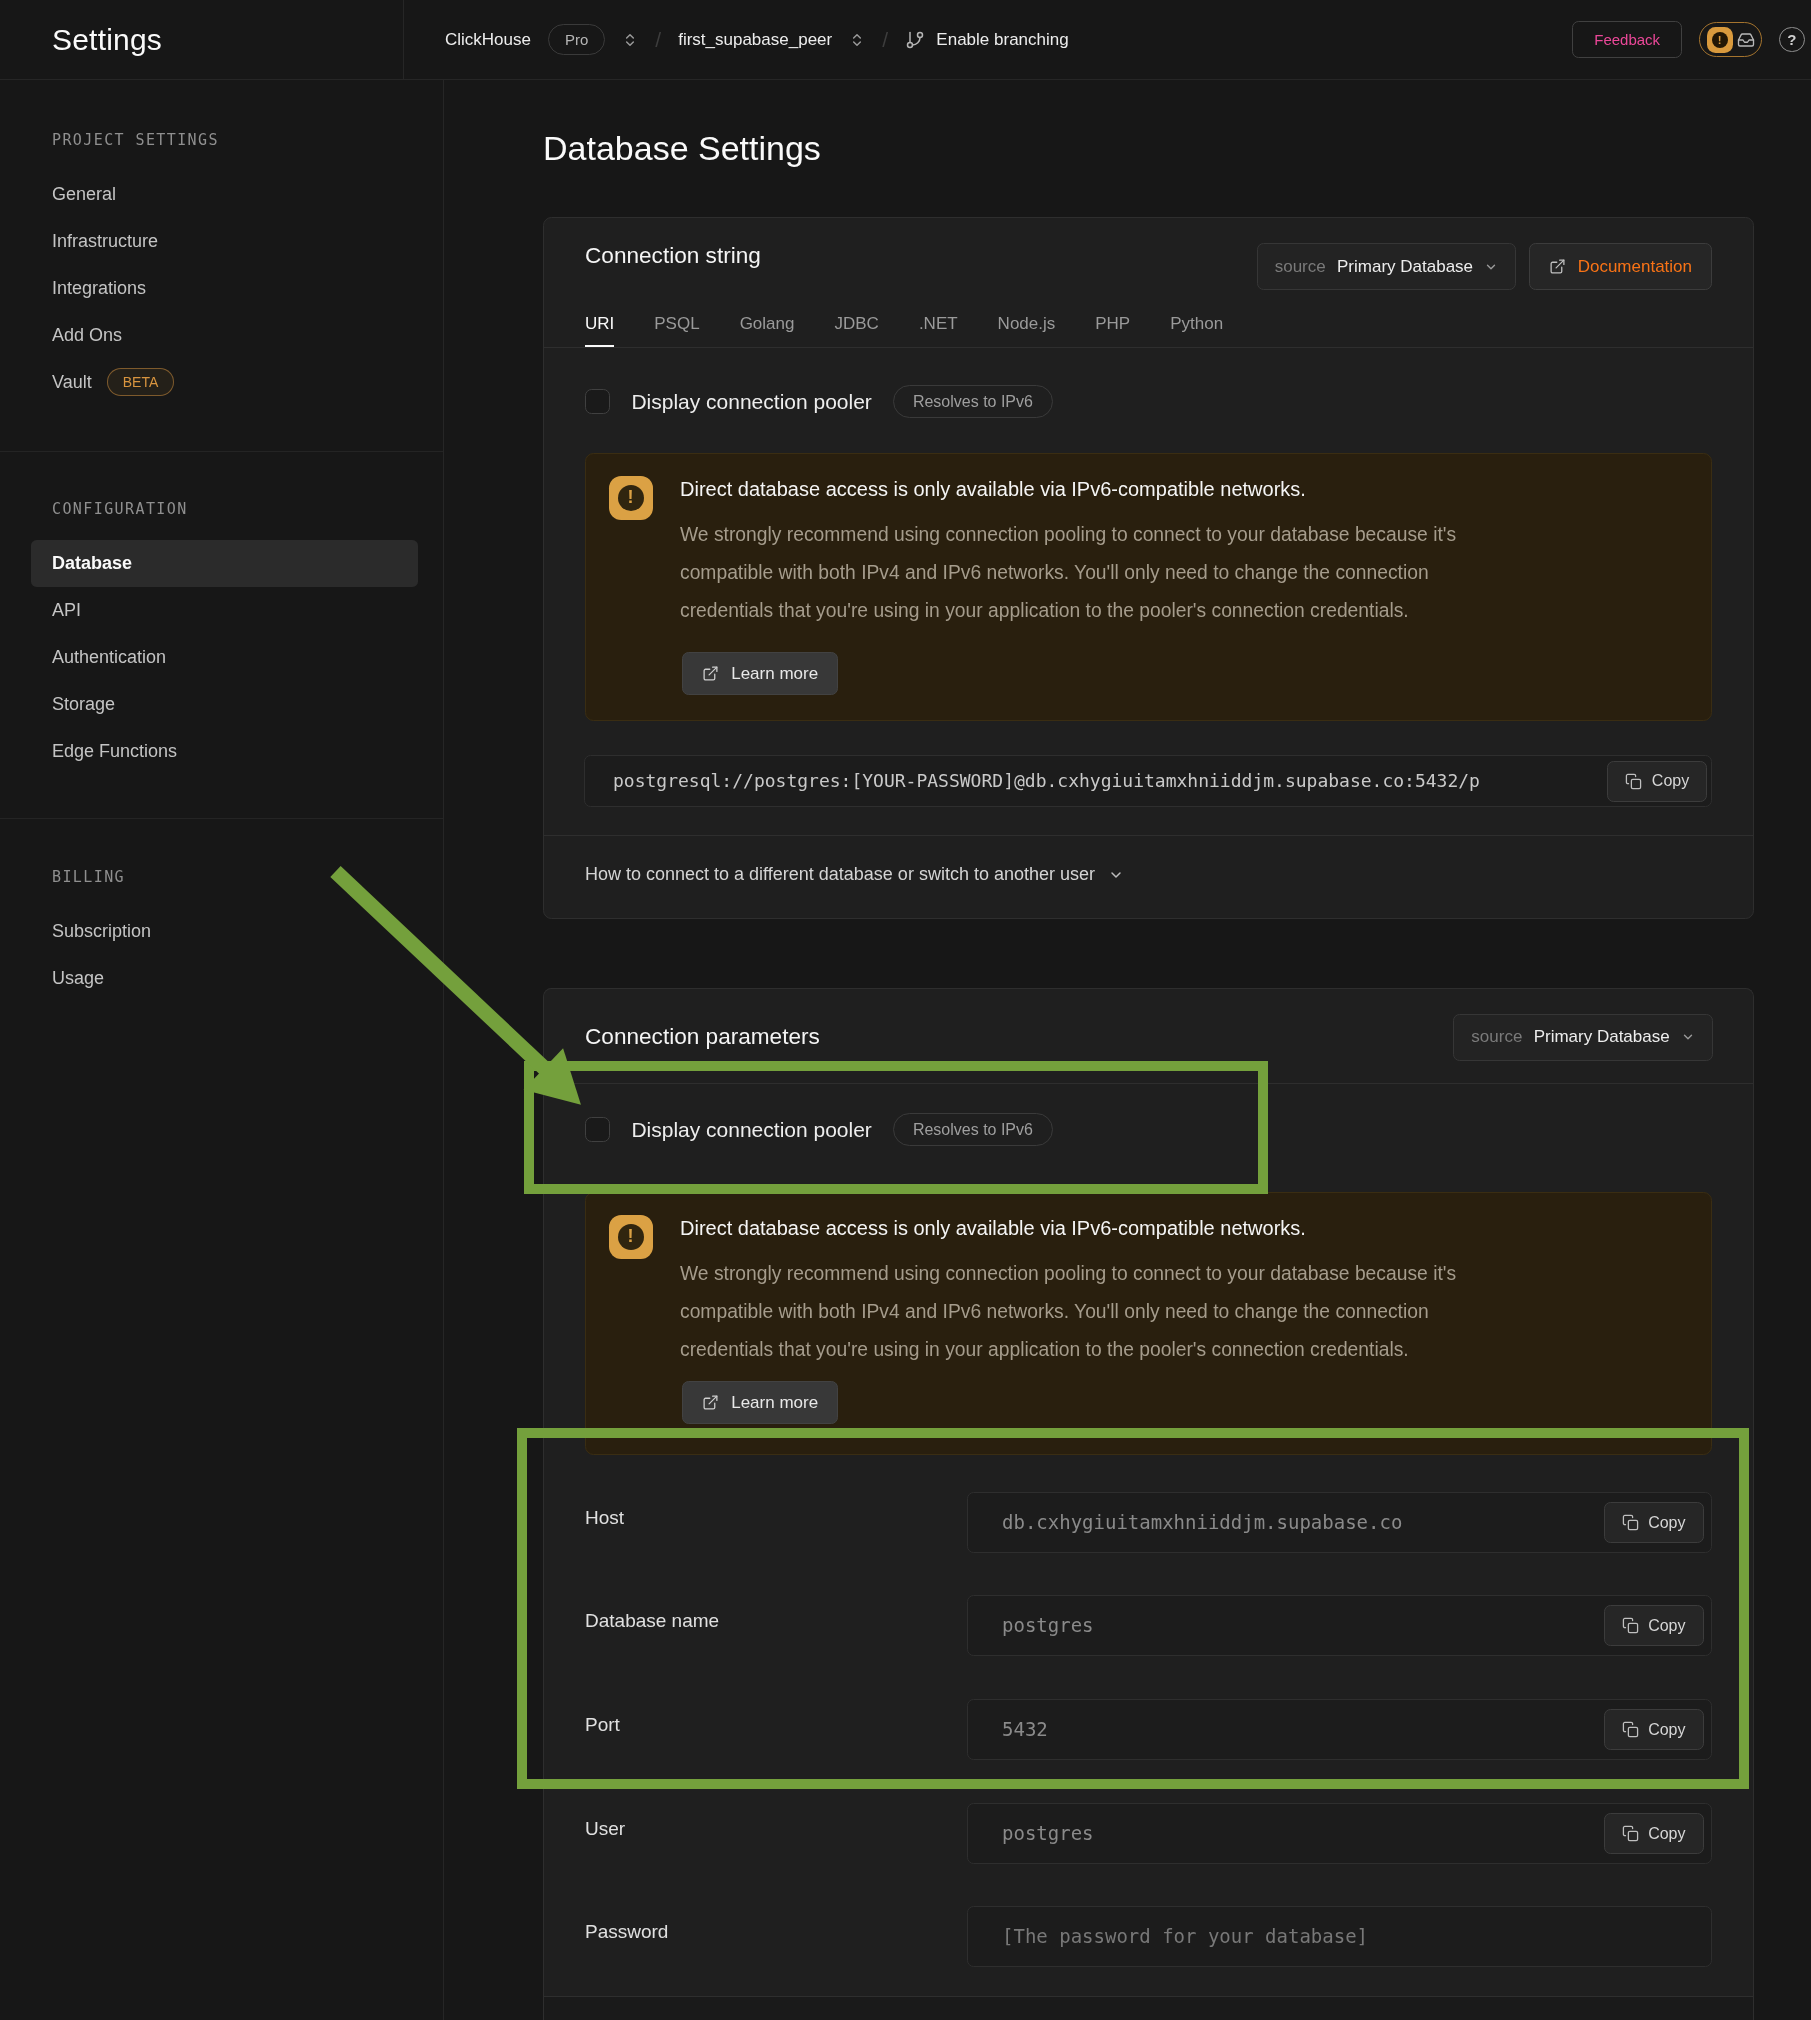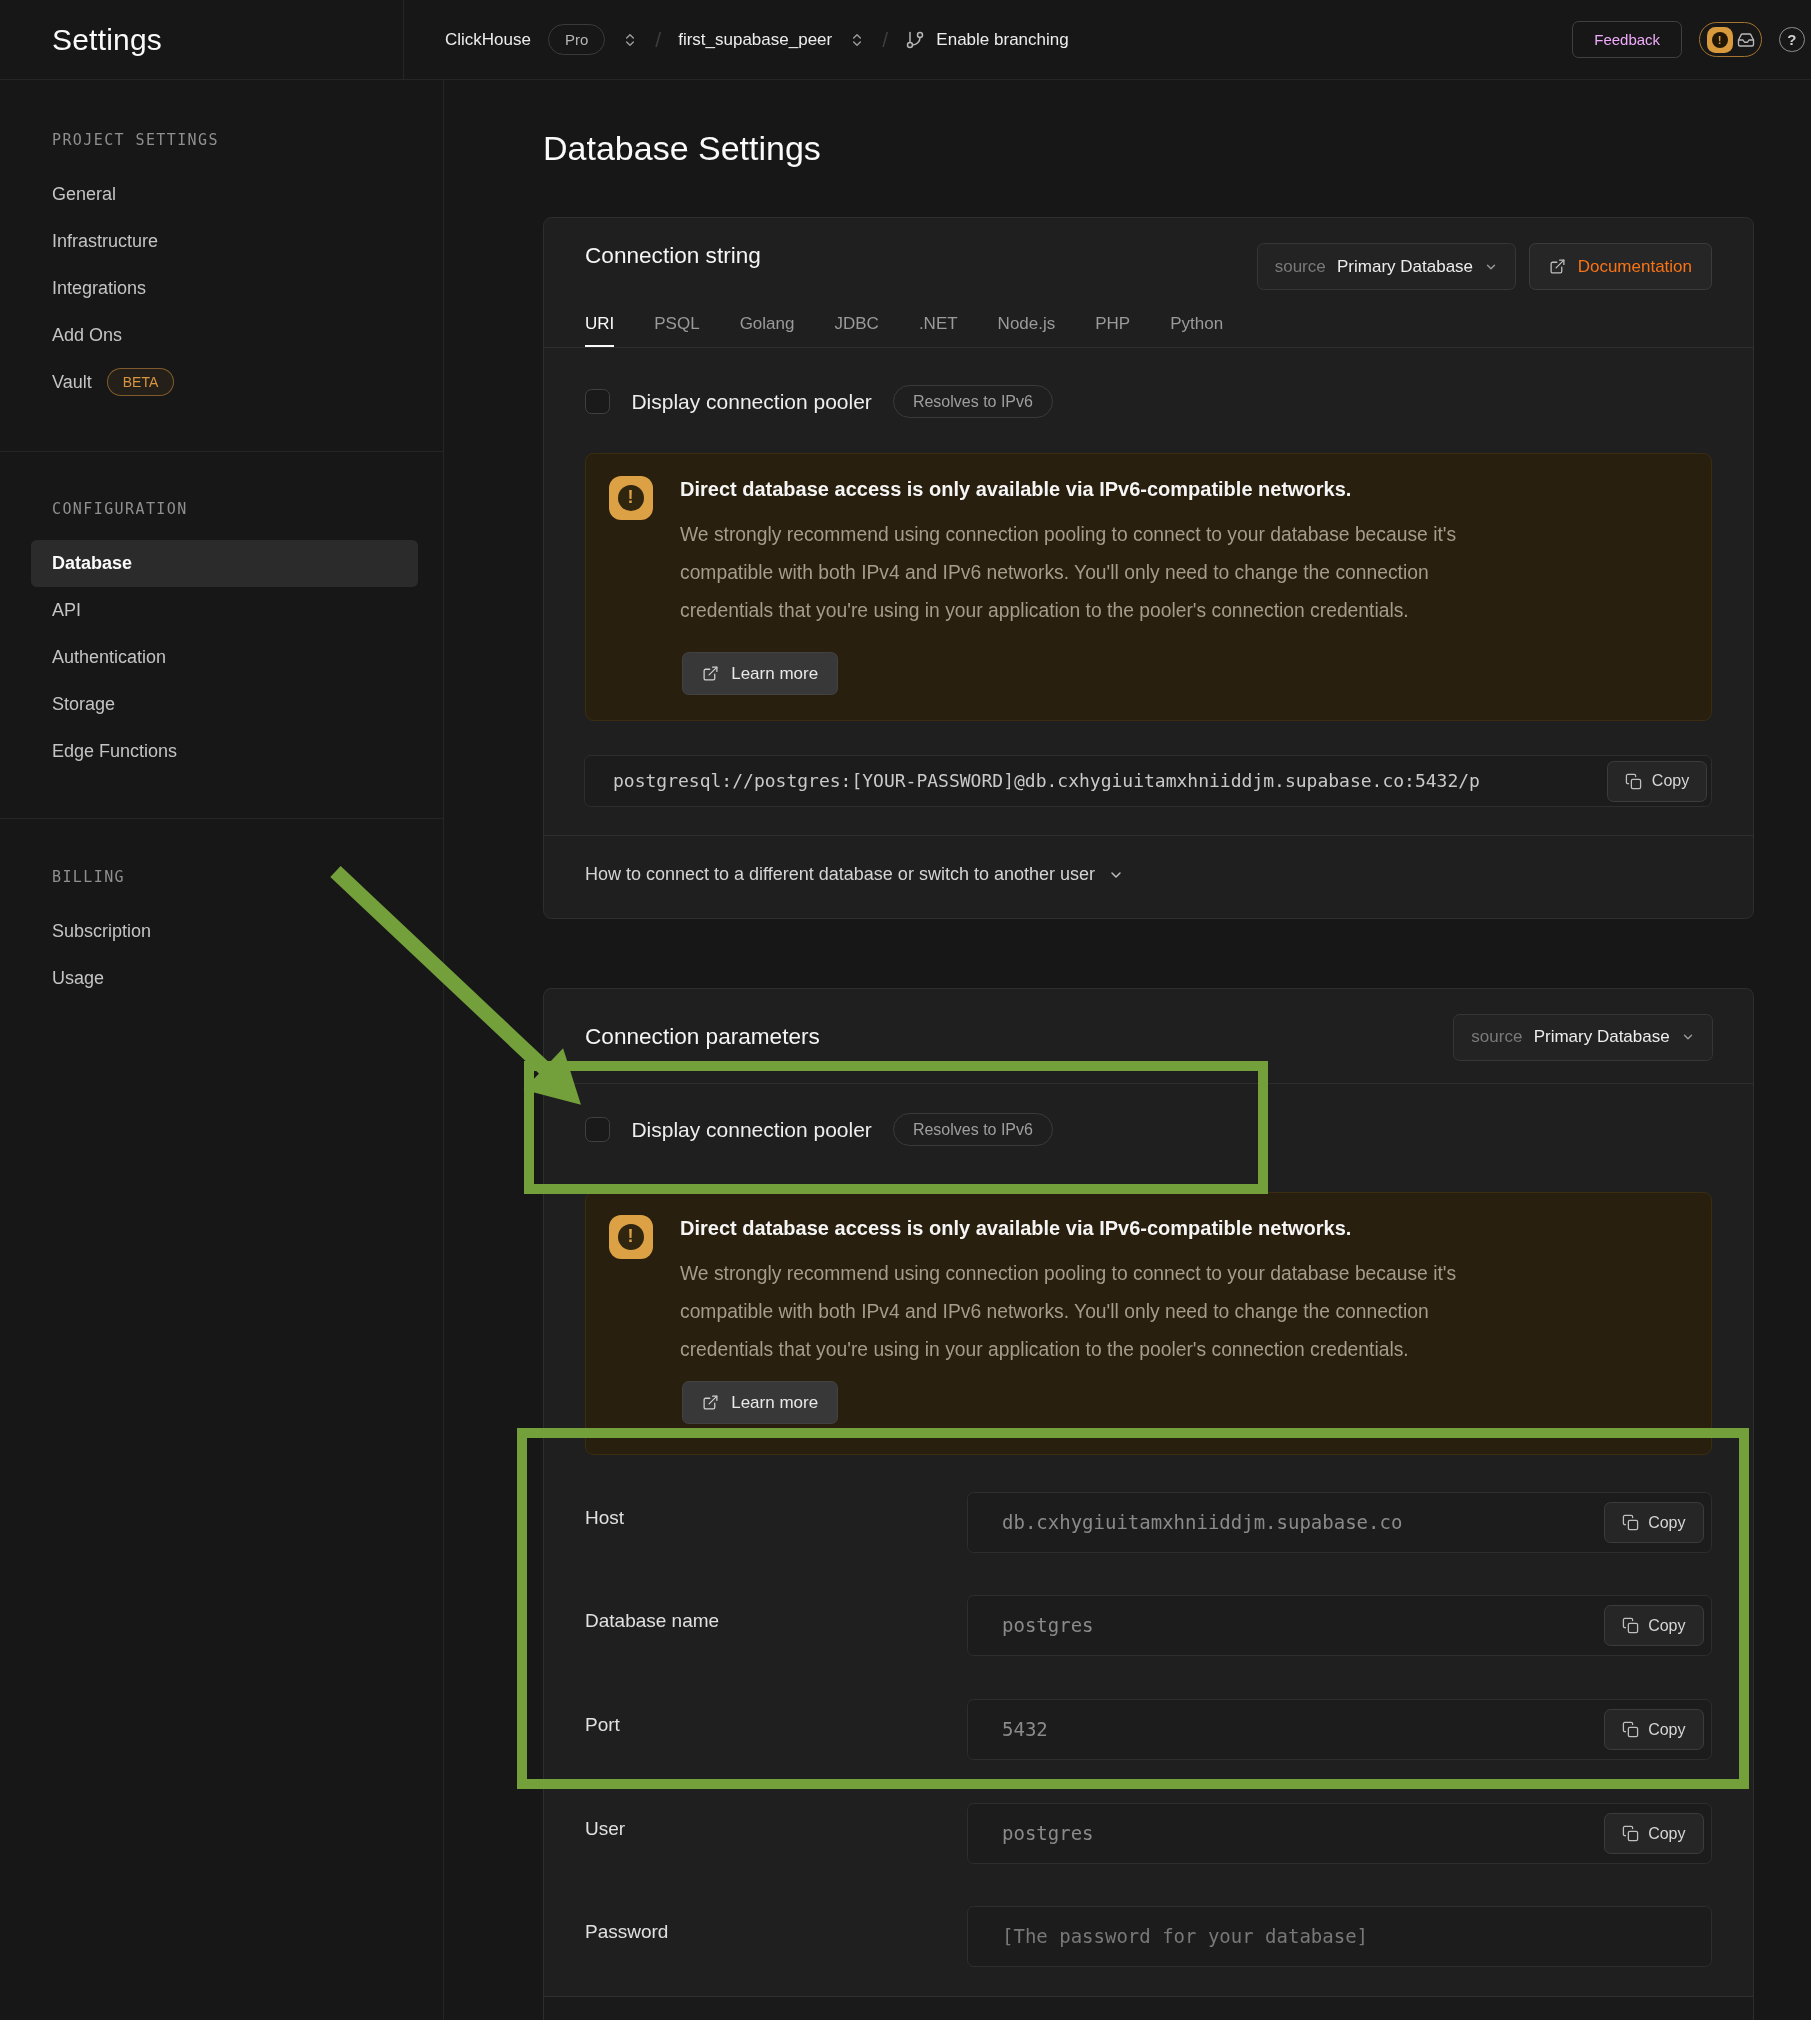--- a/index.html
+++ b/index.html
@@ -23,7 +23,7 @@
   .slash { color:#3d3d3d; font-size:21px; font-weight:300; }
   .branch-group { display:flex; align-items:center; gap:11.3px; }
   .header-right { margin-left:auto; display:flex; align-items:center; gap:17px; padding-right:7.5px; }
-  .feedback-btn { border:0.9px solid #404040; border-radius:6.6px; padding:9.4px 21px; font-size:15px; color:#f0abfc; background:transparent; }
+  .feedback-btn { border:0.9px solid #404040; border-radius:6.6px; padding:9.4px 21px; font-size:15px; color:#ec4899; background:transparent; }
   .notif-pill { display:flex; align-items:center; gap:3.8px; border:0.9px solid #a5742e; border-radius:941px; padding:3.8px 6.6px; }
   .notif-square { width:26px; height:26px; border-radius:8.5px; background:#d99a3d; display:flex; align-items:center; justify-content:center; }
   .notif-circle { width:16px; height:16px; border-radius:50%; background:#221705; color:#d99a3d; font-size:11.3px; font-weight:bold; display:flex; align-items:center; justify-content:center; }

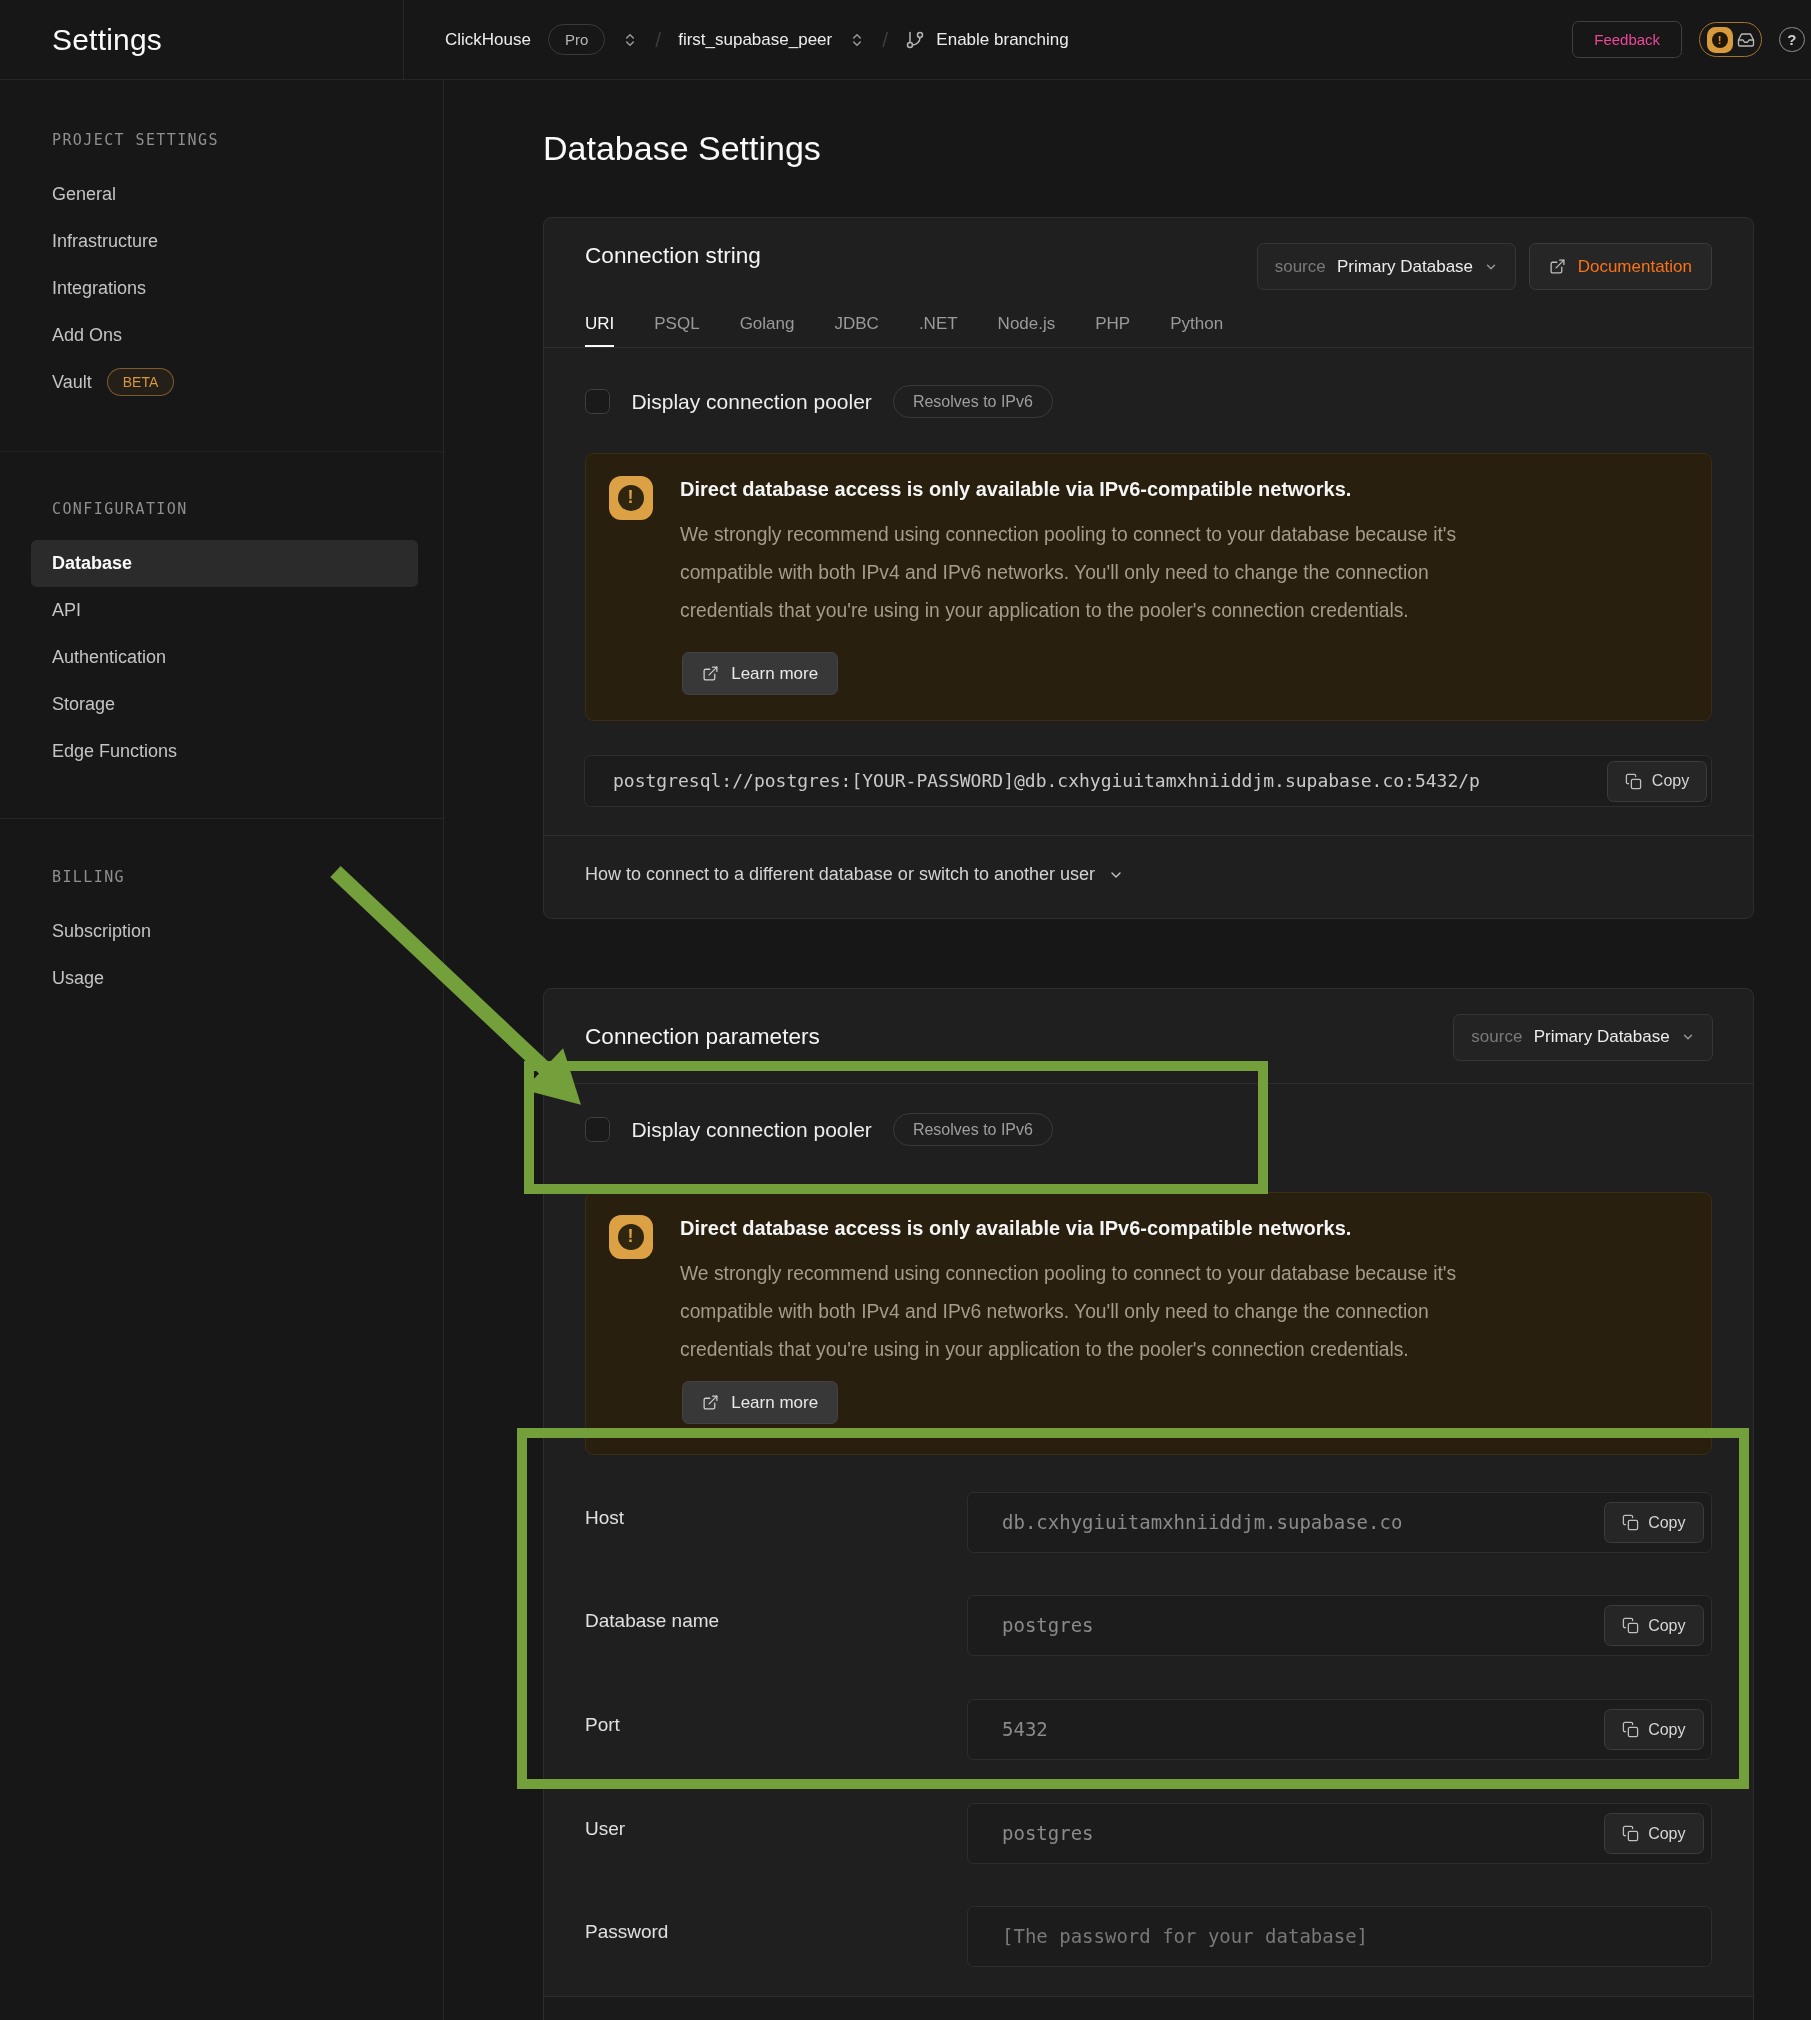--- a/index.html
+++ b/index.html
@@ -85,7 +85,7 @@
     background:#dba144; display:flex; align-items:center; justify-content:center; }
   .warn-icon-circle { width:26px; height:26px; border-radius:50%; background:#30250f; color:#dba144;
     font-size:18px; font-weight:bold; display:flex; align-items:center; justify-content:center; }
-  .warn-title { position:absolute; left:94px; top:23.5px; font-size:20px; font-weight:700; color:#f5f5f5; }
+  .warn-title { position:absolute; left:94px; top:23.5px; font-size:20px; font-weight:400; color:#f5f5f5; }
   .warn-body { position:absolute; left:94px; top:62px; font-size:19.3px; color:#a59c8c; }
   .warn-body div { height:38px; line-height:38px; white-space:nowrap; }
   .learn-btn { position:absolute; left:96px; height:43px; display:flex; align-items:center; gap:12.2px;

